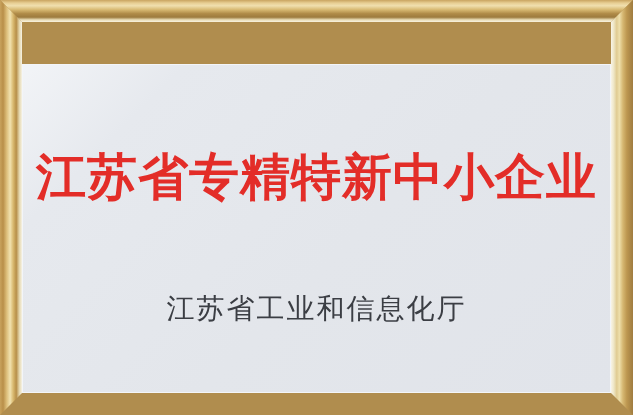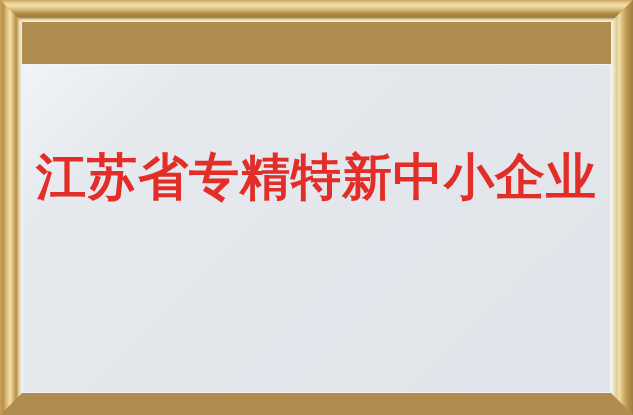--- a/index.html
+++ b/index.html
@@ -152,6 +152,7 @@
   <div class="plaque-face">
     <div class="plaque-content">
       <div class="title">江苏省专精特新中小企业</div>
+      <div class="subtitle">江苏省工业和信息化厅</div>
     </div>
   </div>
 

